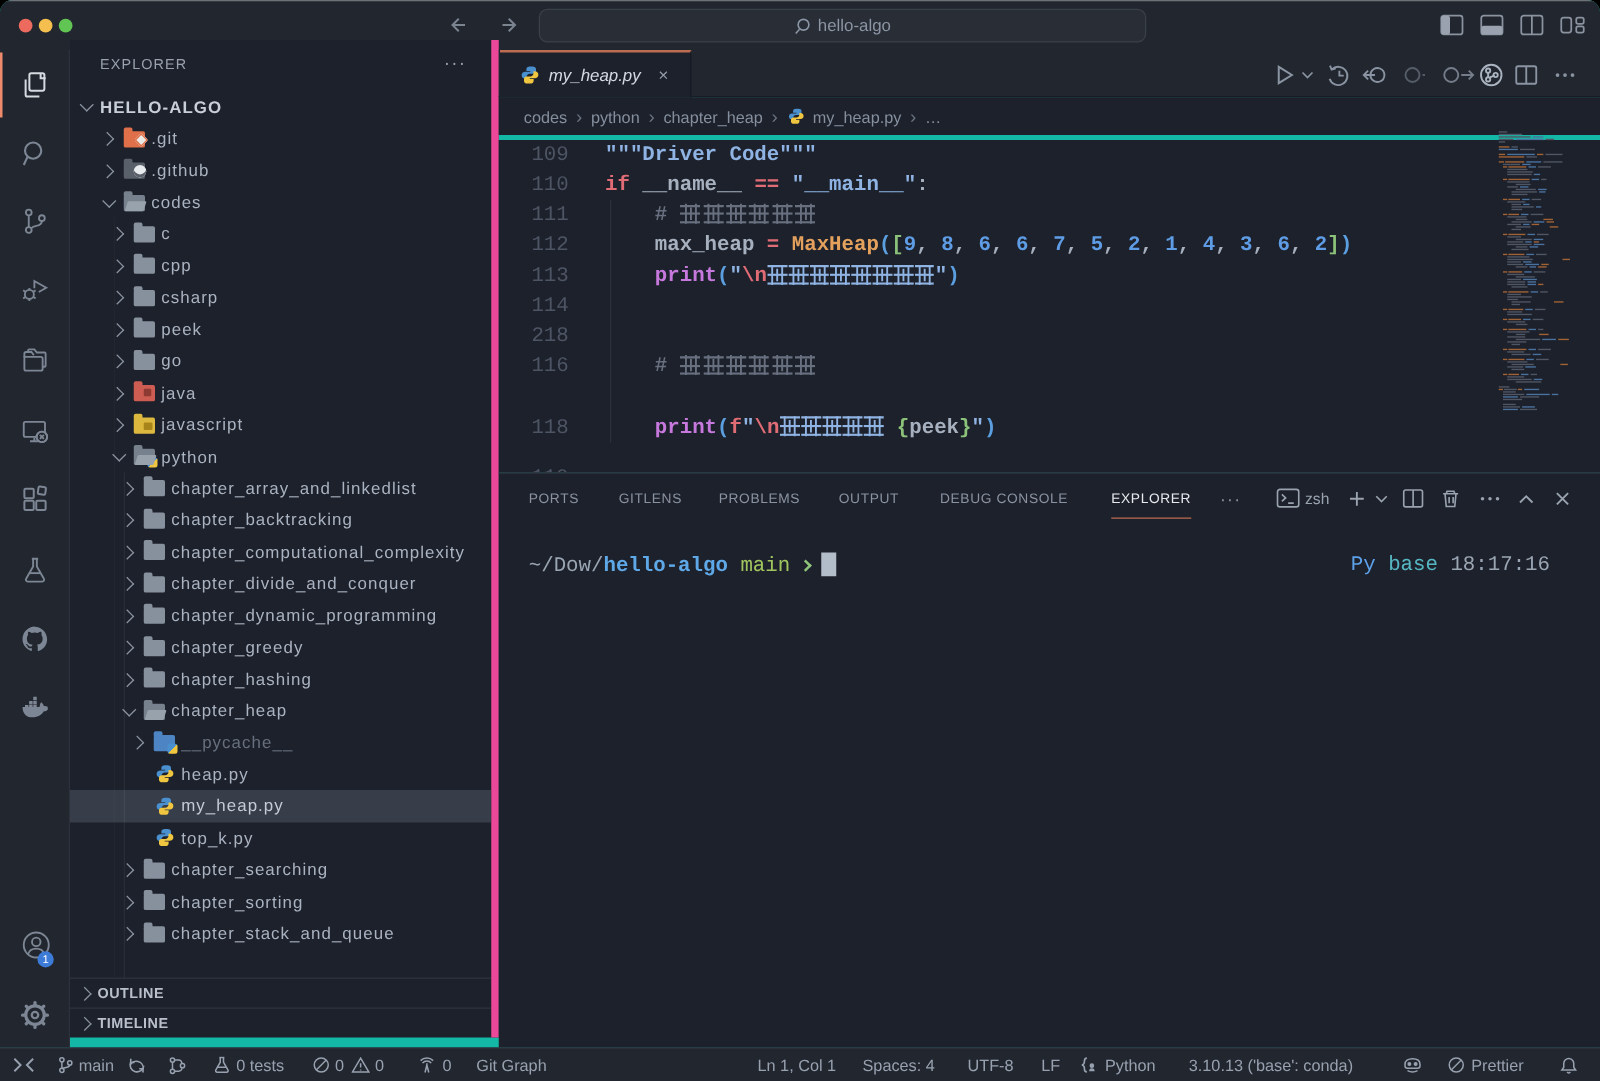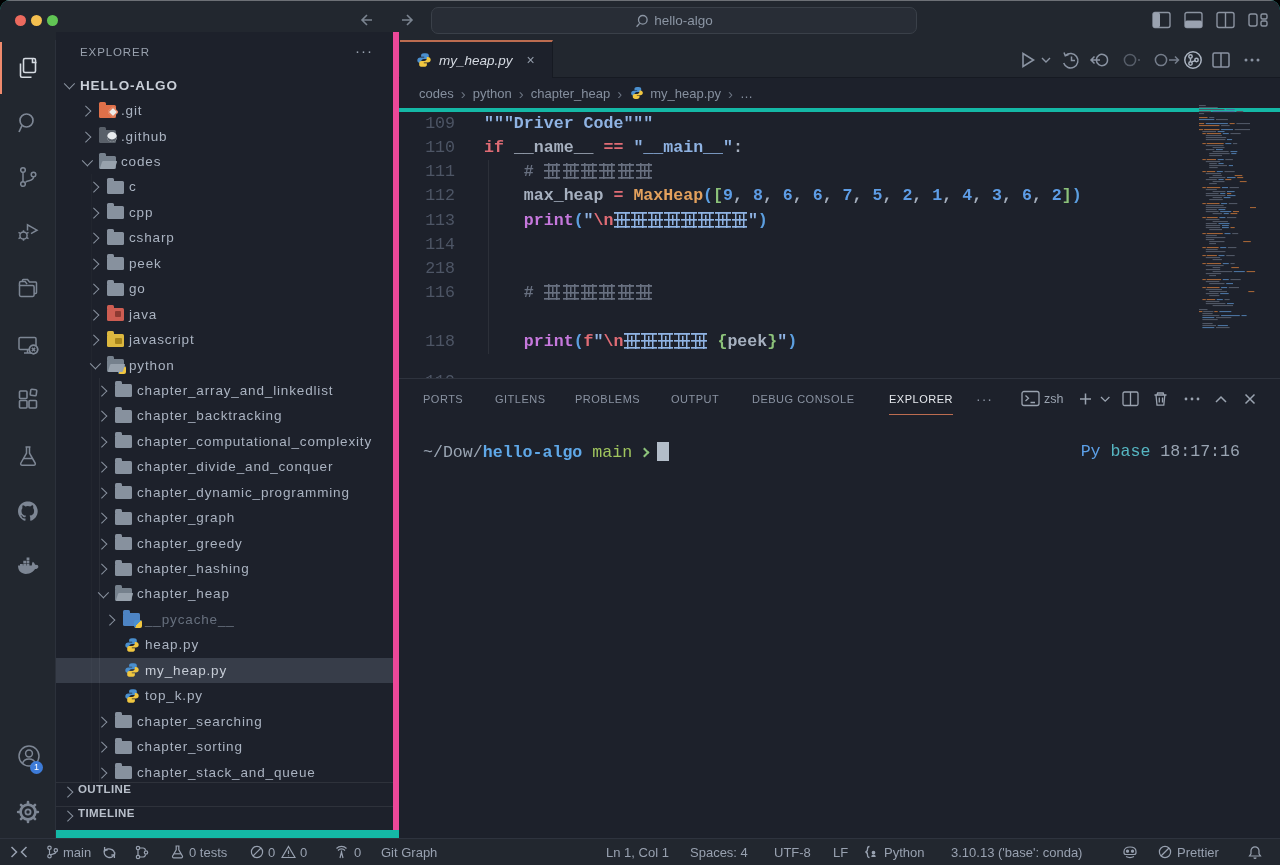--- a/index.html
+++ b/index.html
@@ -300,12 +300,6 @@
           <span class="sp"></span>
           <div class="fo"></div>
           <span class="lab">chapter_dynamic_programming</span>
-        </div>
-  <div class="row" style="padding-left:41px">
-          <span class="ch r"></span>
-          <span class="sp"></span>
-          <div class="fo"></div>
-          <span class="lab">chapter_graph</span>
         </div>
   <div class="row" style="padding-left:41px">
           <span class="ch r"></span>

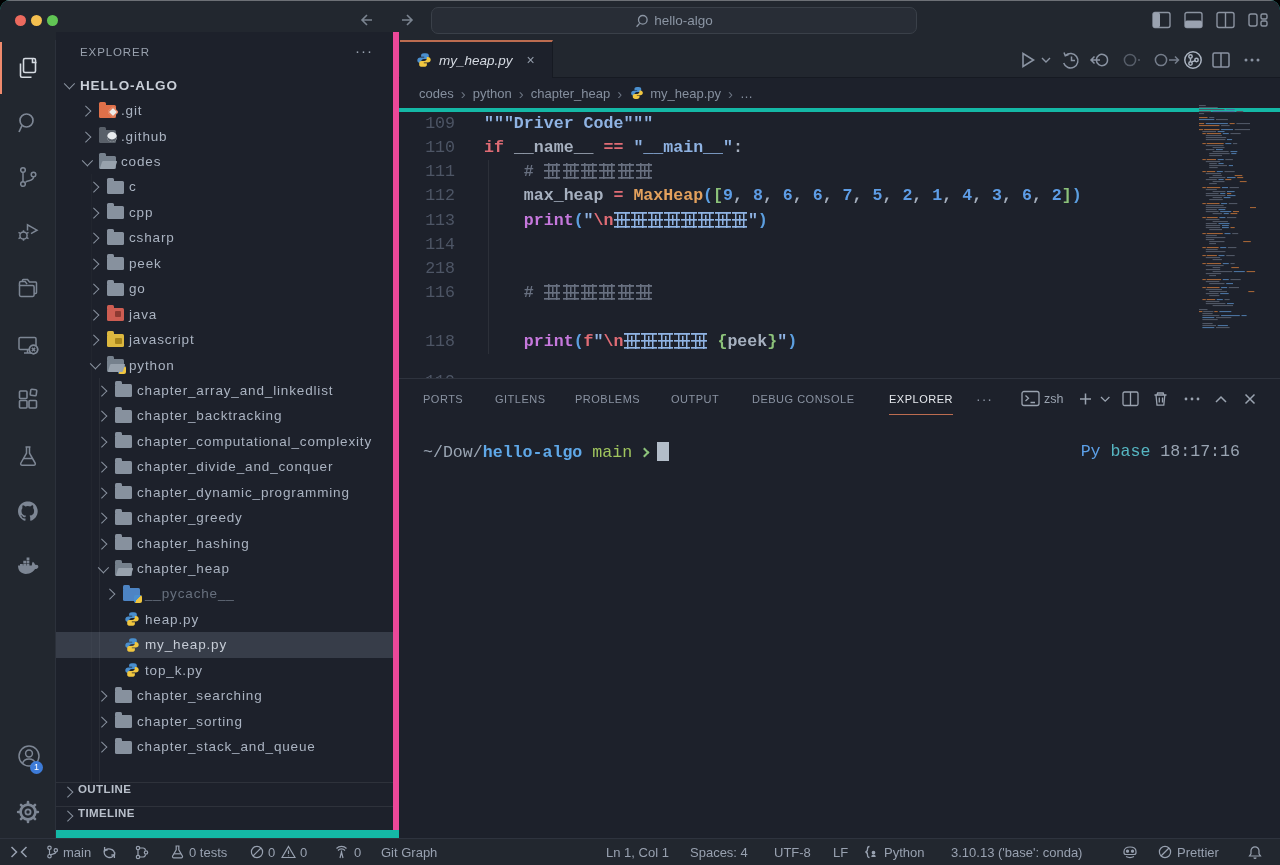--- a/index.html
+++ b/index.html
@@ -50,7 +50,7 @@
 #guides .g{position:absolute;width:1px;background:rgba(255,255,255,.055)}
 #outline{position:absolute;left:0;top:750px;width:100%;height:24px;border-top:1px solid rgba(255,255,255,.08)}
 #timeline{position:absolute;left:0;top:774px;width:100%;height:24px;border-top:1px solid rgba(255,255,255,.08)}
-.sect{display:flex;color:#b9c0cb;font-size:11.5px;font-weight:bold;letter-spacing:.4px;height:100%;padding-left:7px}
+.sect{display:flex;align-items:center;color:#b9c0cb;font-size:11.5px;font-weight:bold;letter-spacing:.4px;height:100%;padding-left:7px}
 .sect .ch{margin-right:3px}
 
 #tabstrip{position:absolute;left:399px;top:40px;width:881px;height:38px;background:#22272f;border-bottom:1px solid #161a22}

